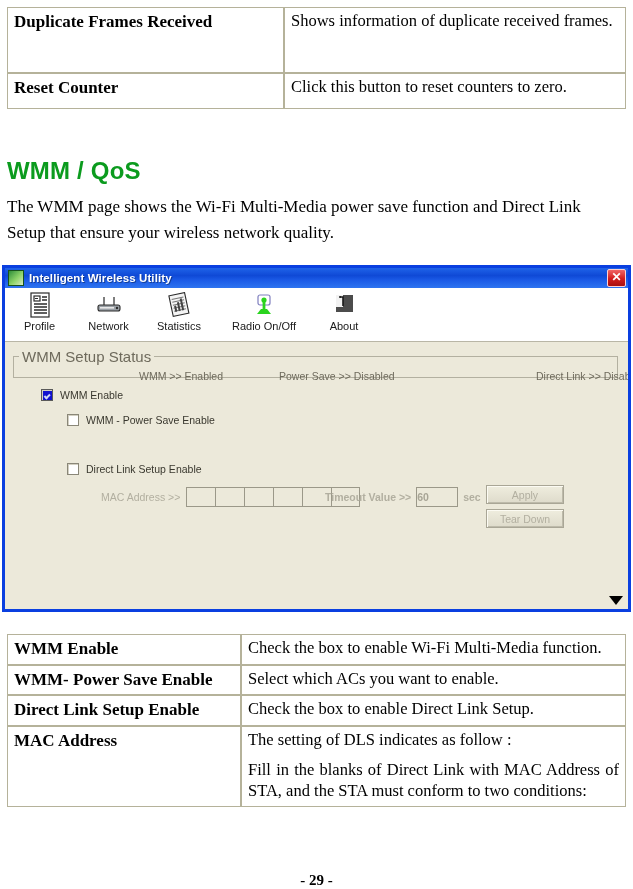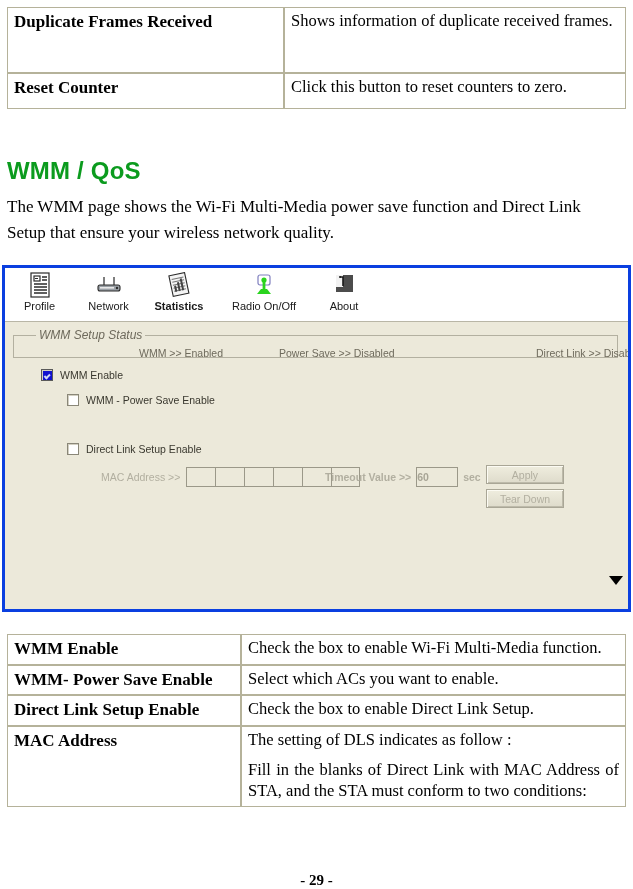--- a/index.html
+++ b/index.html
@@ -354,6 +354,11 @@
 
 <div id="app-window" data-name="application-window">
 
+  <div id="title-bar" data-name="window-title-bar">
+    <span id="title-icon" data-name="app-logo-icon"></span>
+    <span id="title-text" data-name="window-title">Intelligent Wireless Utility</span>
+    <div id="close-button" data-name="close-icon">✕</div>
+  </div>
 
   <div id="toolbar" data-name="main-toolbar">
 

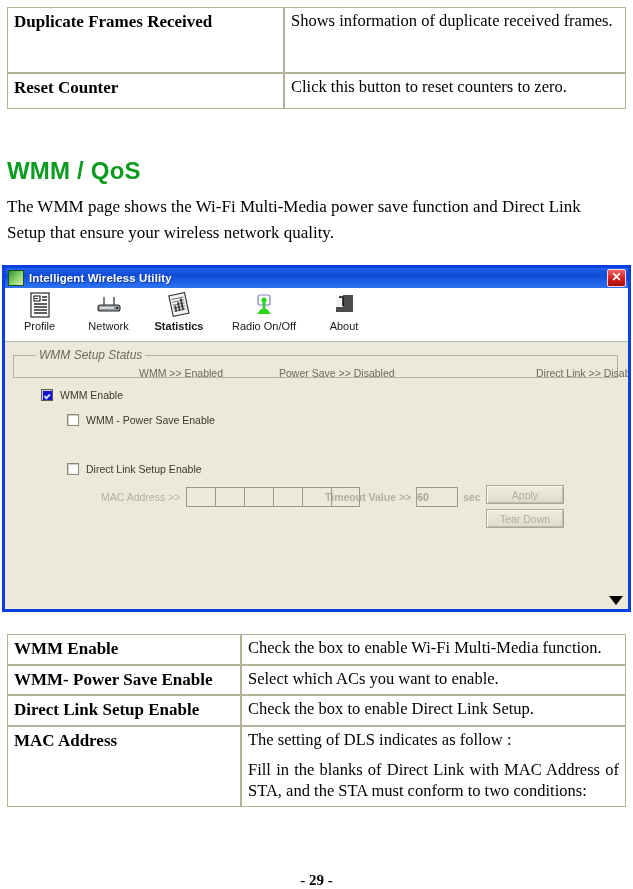--- a/index.html
+++ b/index.html
@@ -154,7 +154,7 @@
     display: flex; align-items: center; justify-content: center;
   }
   .tool-item[data-name="tab-radio-onoff"] { width: 98px; }
-  .tool-item[data-name="tab-statistics"] { width: 72px; font-weight: bold; }
+  .tool-item[data-name="tab-statistics"] { width: 72px; }
   .tool-item[data-name="tab-advanced"]   { width: 72px; }
   .tool-item[data-name="tab-wmm"]        { width: 62px; }
   .tool-item[data-name="tab-wps"]        { width: 62px; }

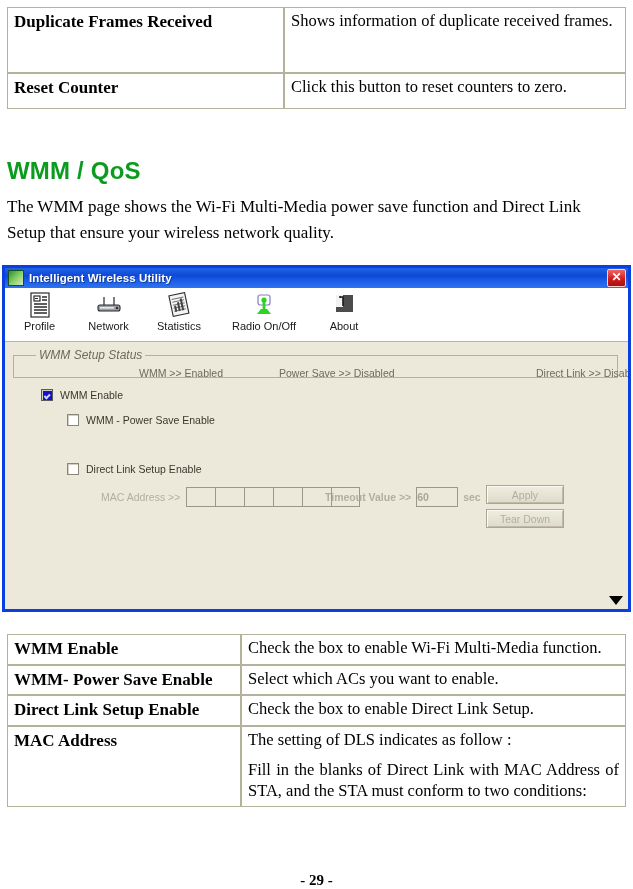--- a/index.html
+++ b/index.html
@@ -179,11 +179,10 @@
     background: transparent;
   }
   fieldset#status-group legend {
-    font-size: 12px;
+    font-size: 15px;
     color: #6e6a5c;
     padding: 0 3px;
-    margin-left: 22px;
-    font-style: italic;
+    margin-left: 5px;
   }
   .status-row {
     position: absolute;

